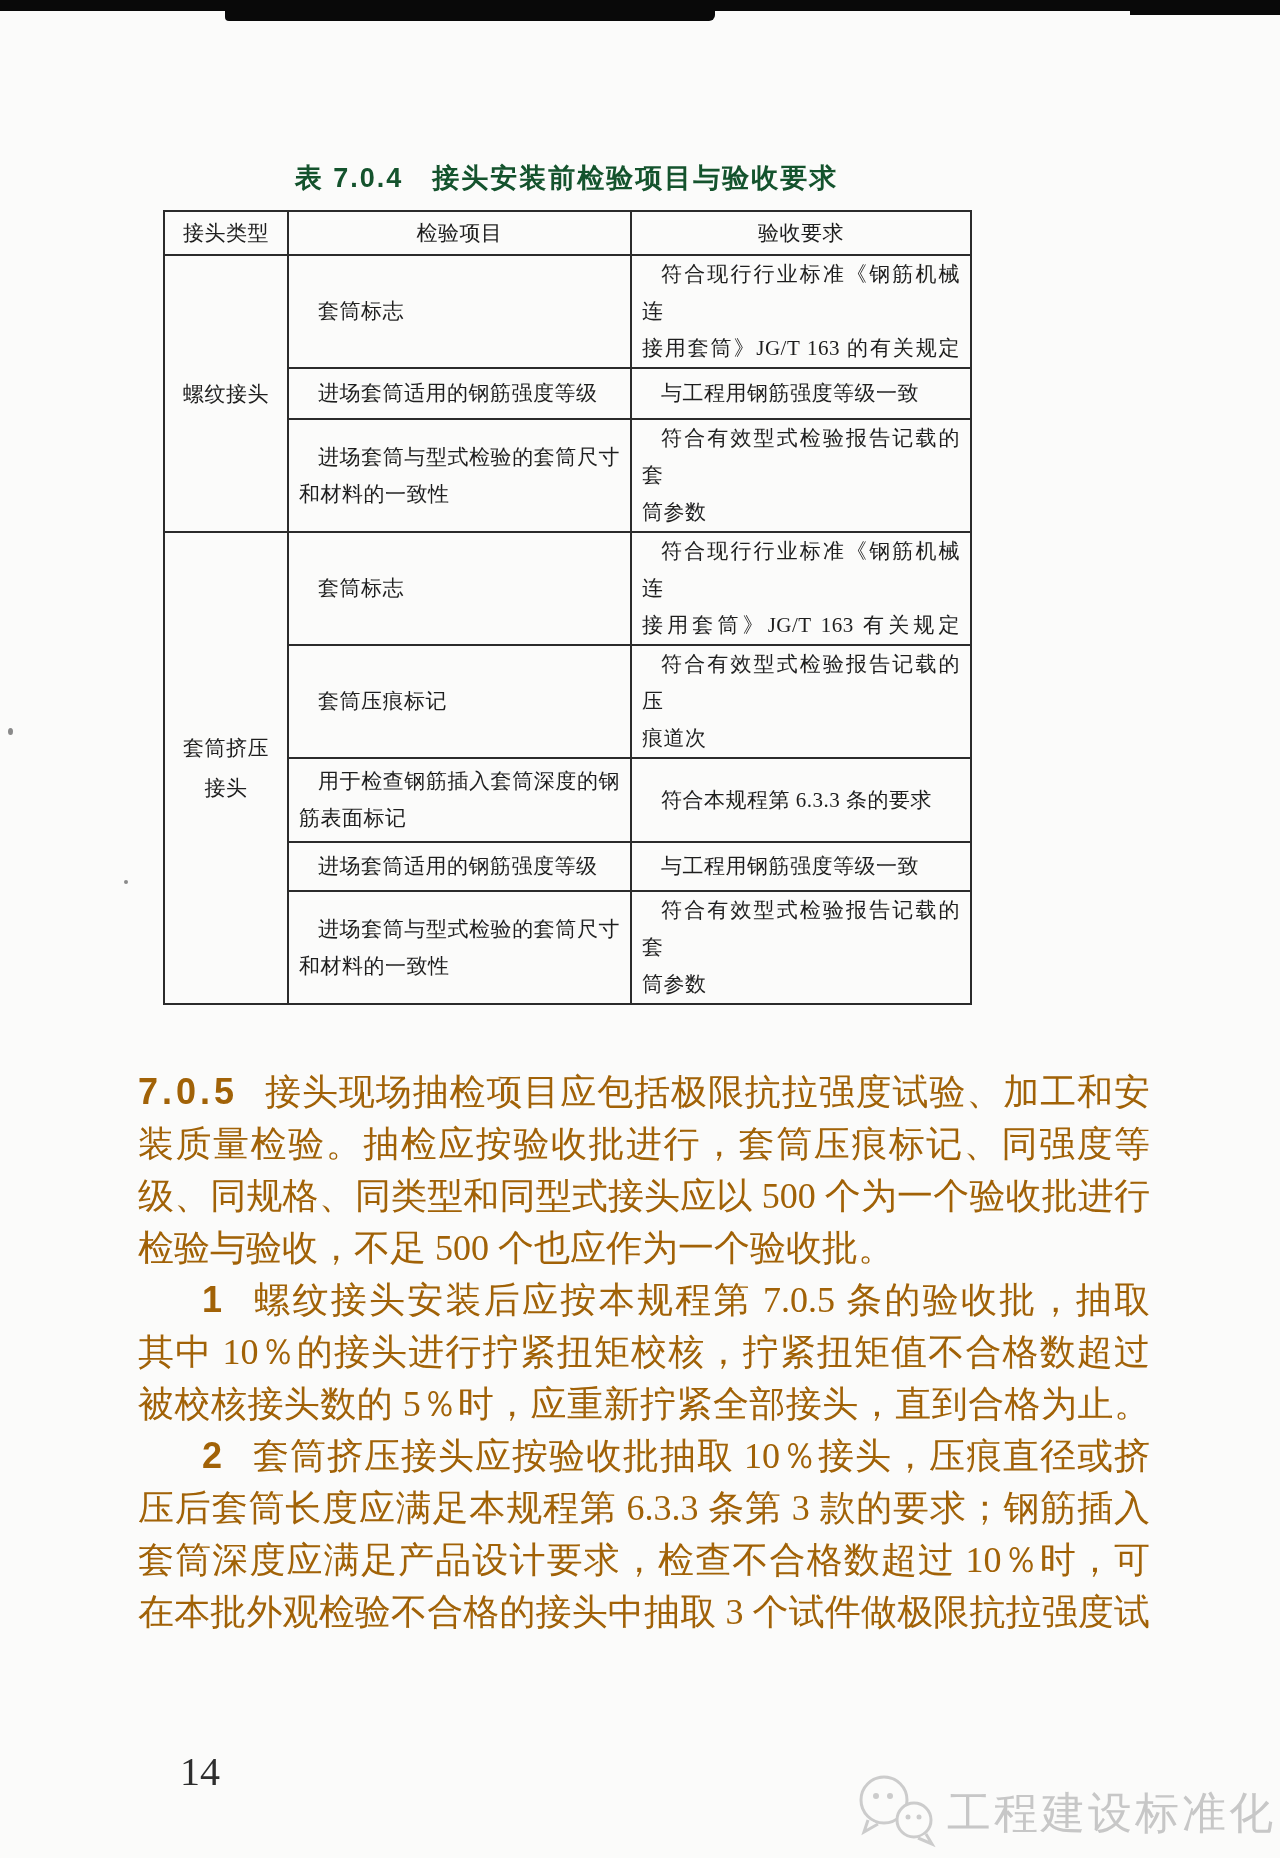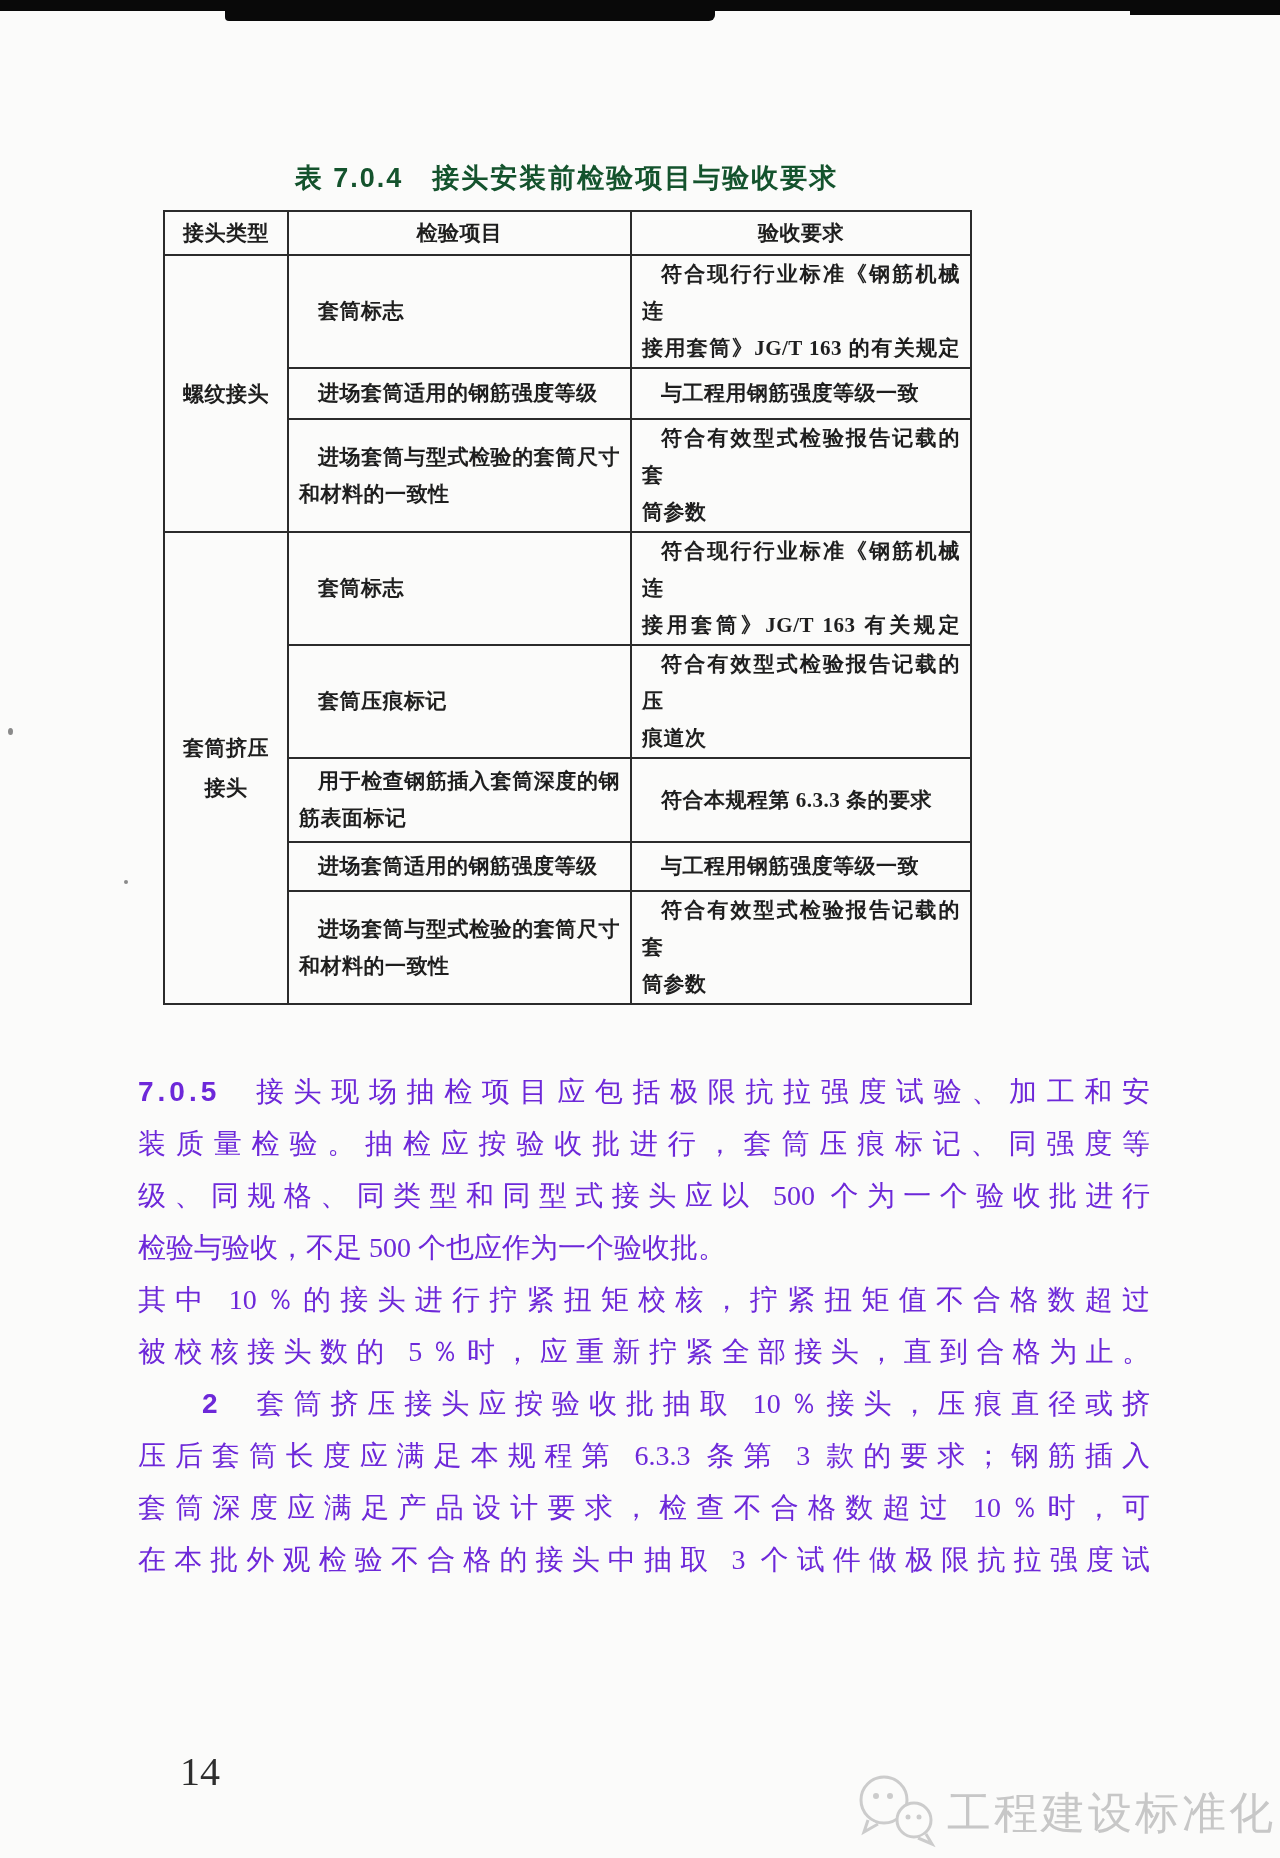--- a/index.html
+++ b/index.html
@@ -31,7 +31,7 @@
     border:2px solid #2b2b2b;
     vertical-align:middle;
     padding:0 10px;
-    font-weight:bold;
+    font-weight:normal;
   }
   table.t{border:1px solid #2b2b2b;}
   tr.hr{height:44px;}

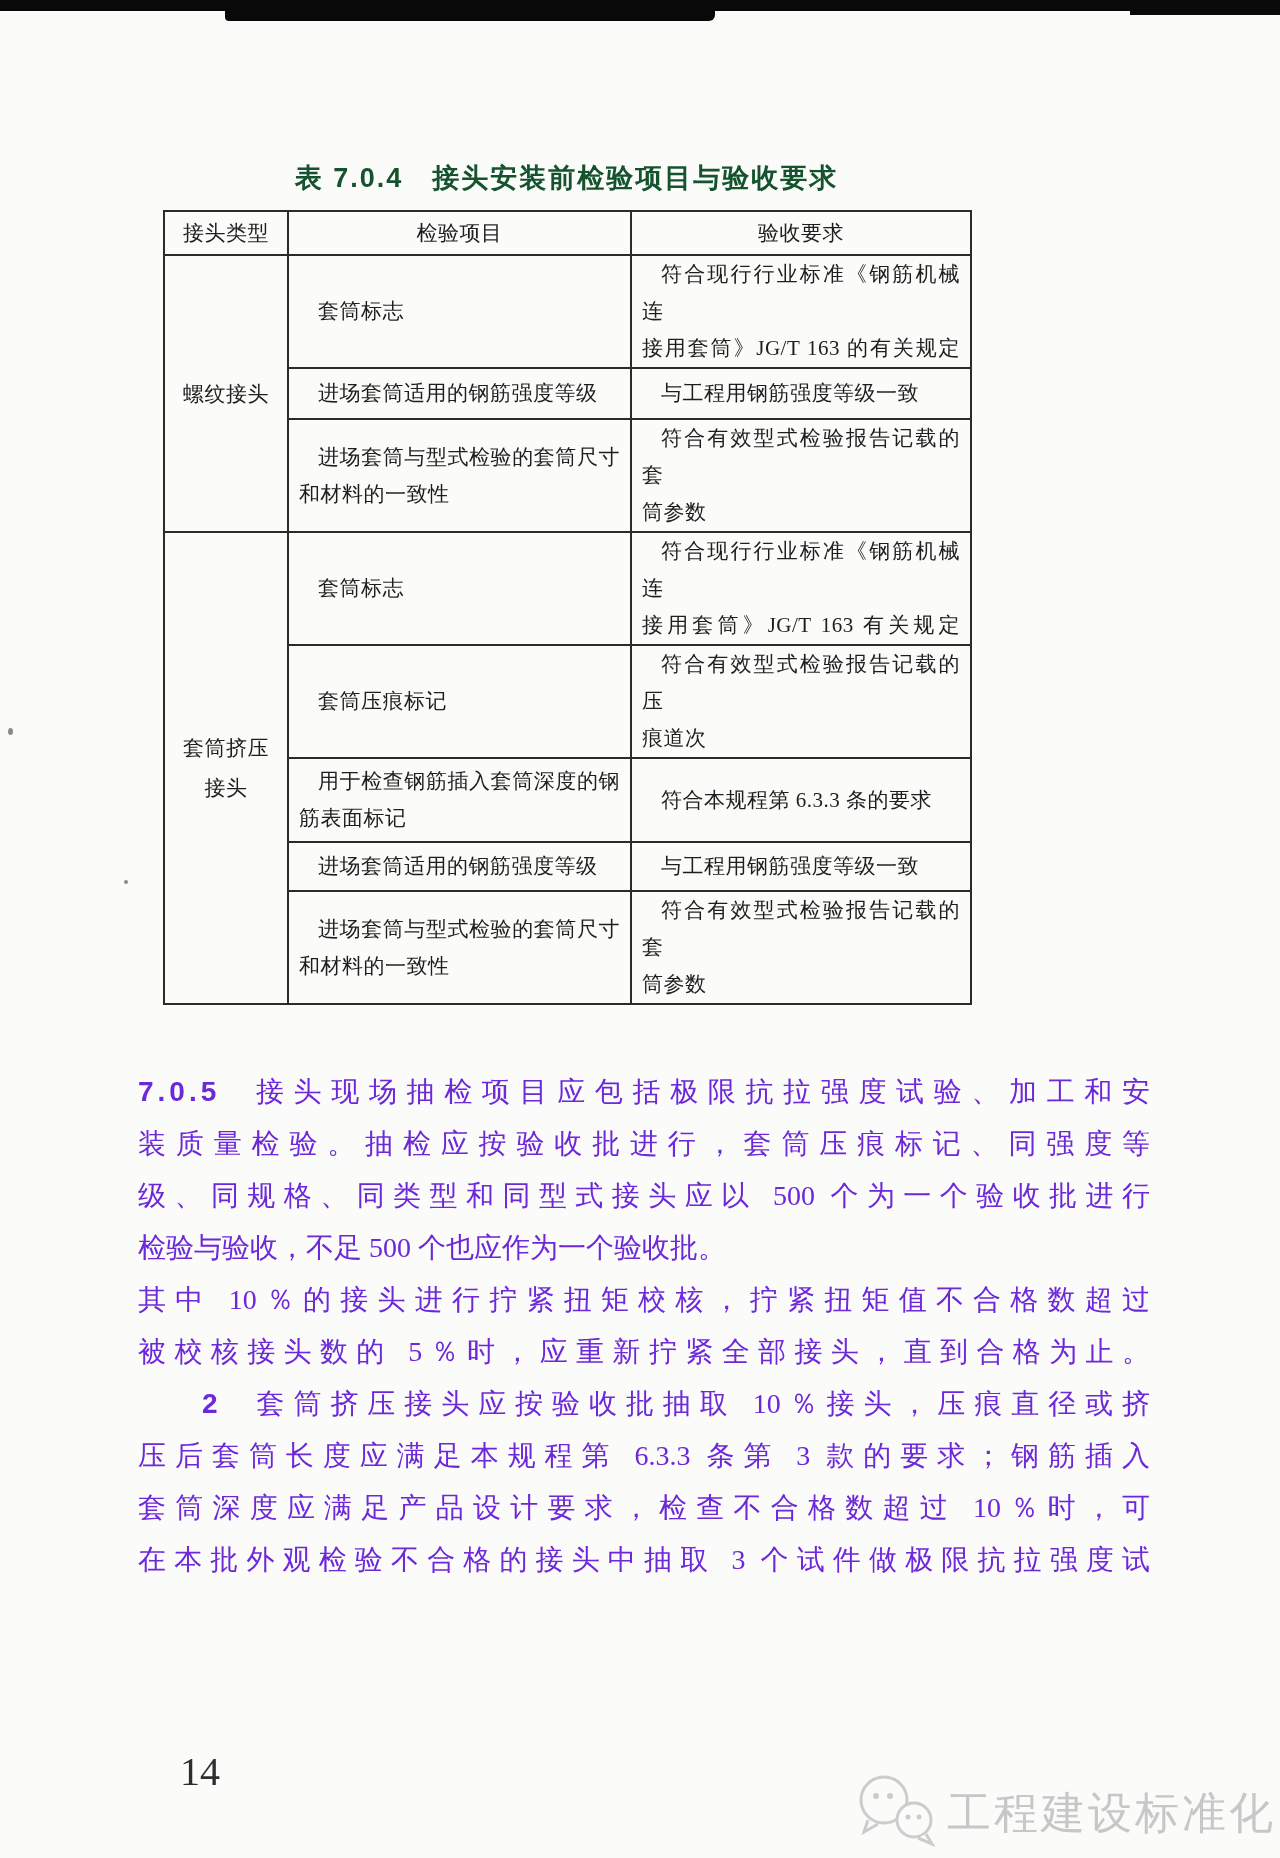--- a/index.html
+++ b/index.html
@@ -46,7 +46,7 @@
   
   .body{
     position:absolute;left:138px;top:1066px;width:1012px;
-    font-size:28px;color:#6d28d9;
+    font-size:36px;color:#a16207;
   }
   .bl{height:52px;line-height:52px;}
   .bl.fill{text-align:justify;text-align-last:justify;}

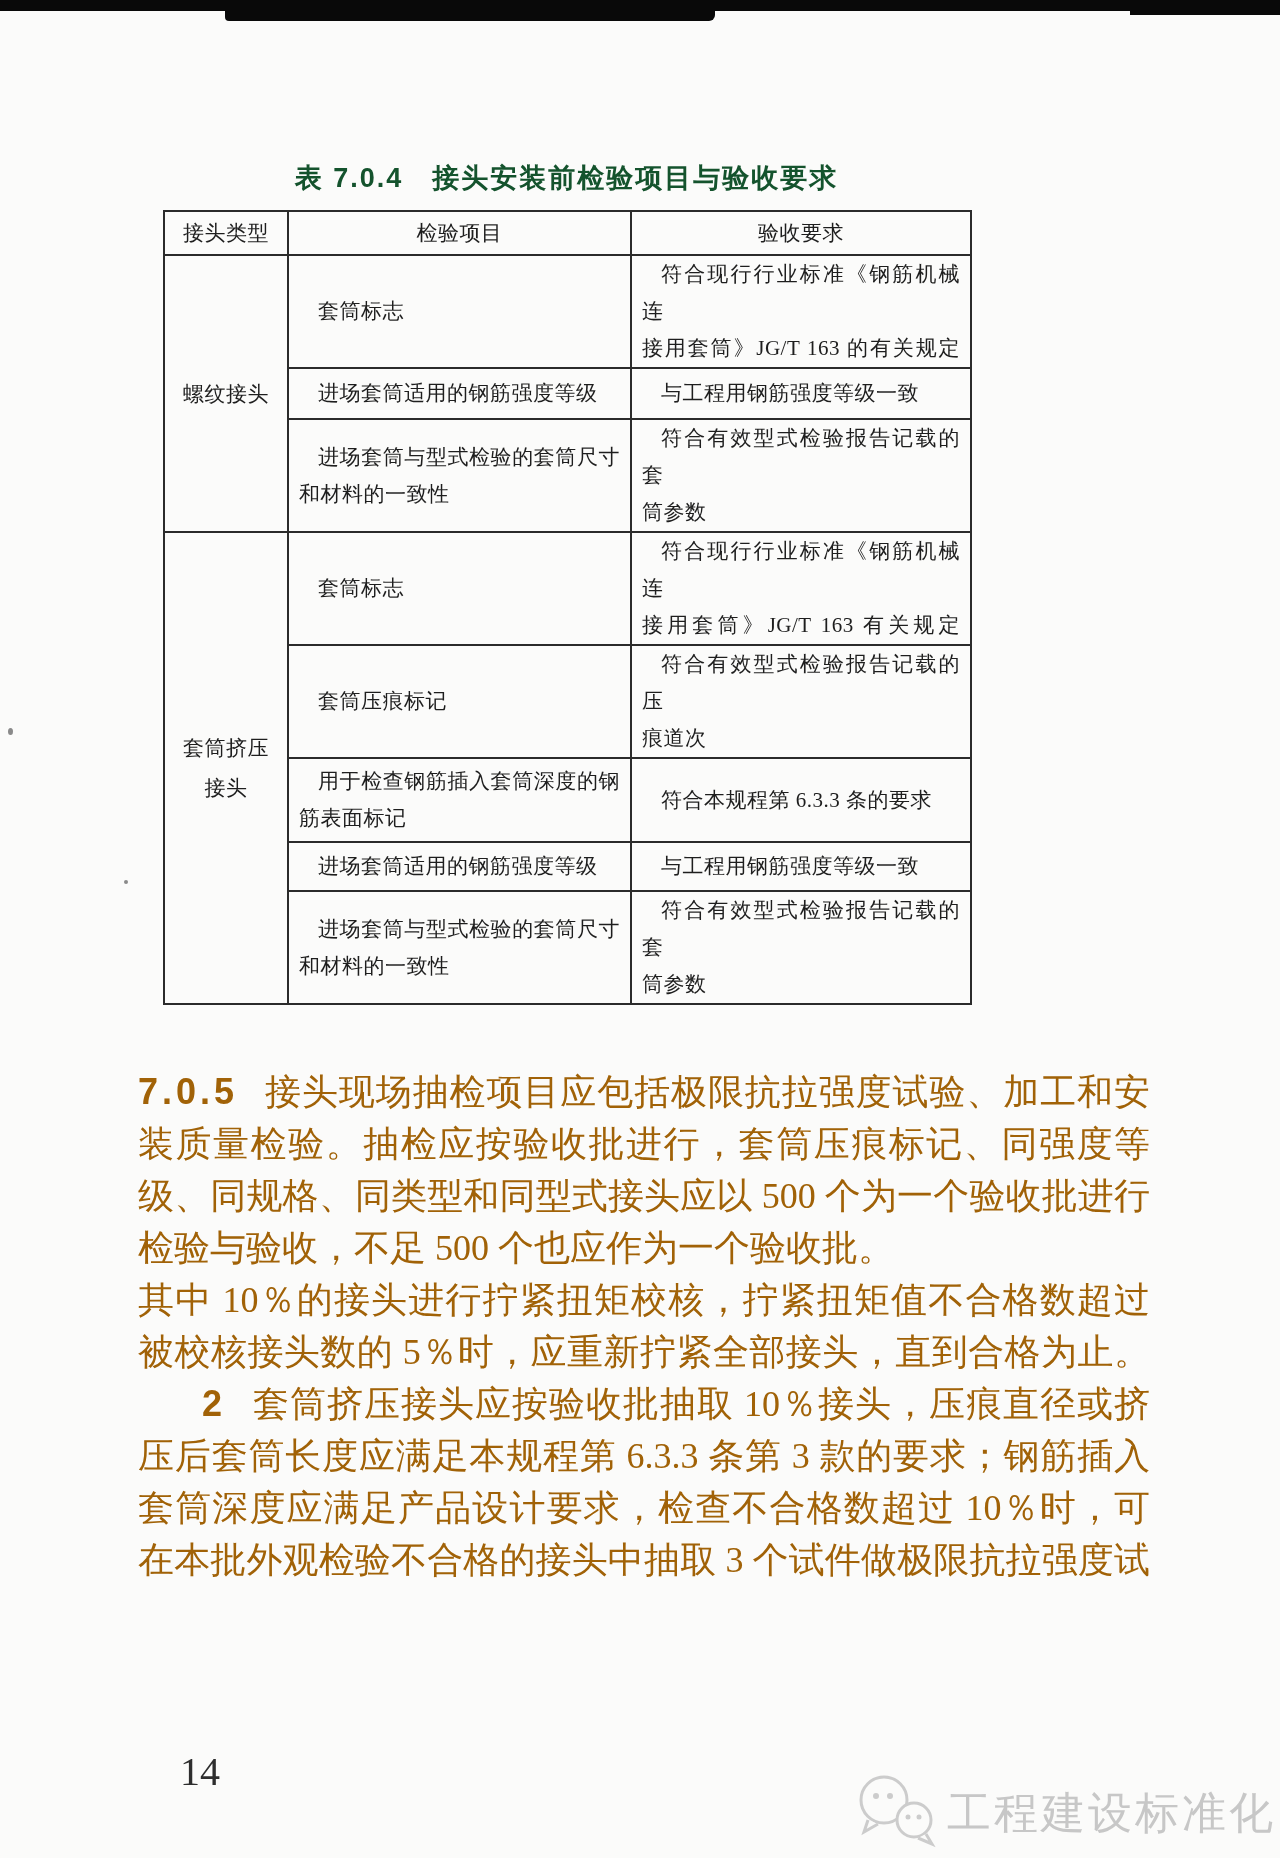--- a/index.html
+++ b/index.html
@@ -188,6 +188,7 @@
     <div class="bl fill">装质量检验。抽检应按验收批进行，套筒压痕标记、同强度等</div>
     <div class="bl fill">级、同规格、同类型和同型式接头应以 500 个为一个验收批进行</div>
     <div class="bl">检验与验收，不足 500 个也应作为一个验收批。</div>
+    <div class="bl fill it"><b class="inum">1</b><span>螺纹接头安装后应按本规程第 7.0.5 条的验收批，抽取</span></div>
     <div class="bl fill">其中 10％的接头进行拧紧扭矩校核，拧紧扭矩值不合格数超过</div>
     <div class="bl fill">被校核接头数的 5％时，应重新拧紧全部接头，直到合格为止。</div>
     <div class="bl fill it"><b class="inum">2</b><span>套筒挤压接头应按验收批抽取 10％接头，压痕直径或挤</span></div>

